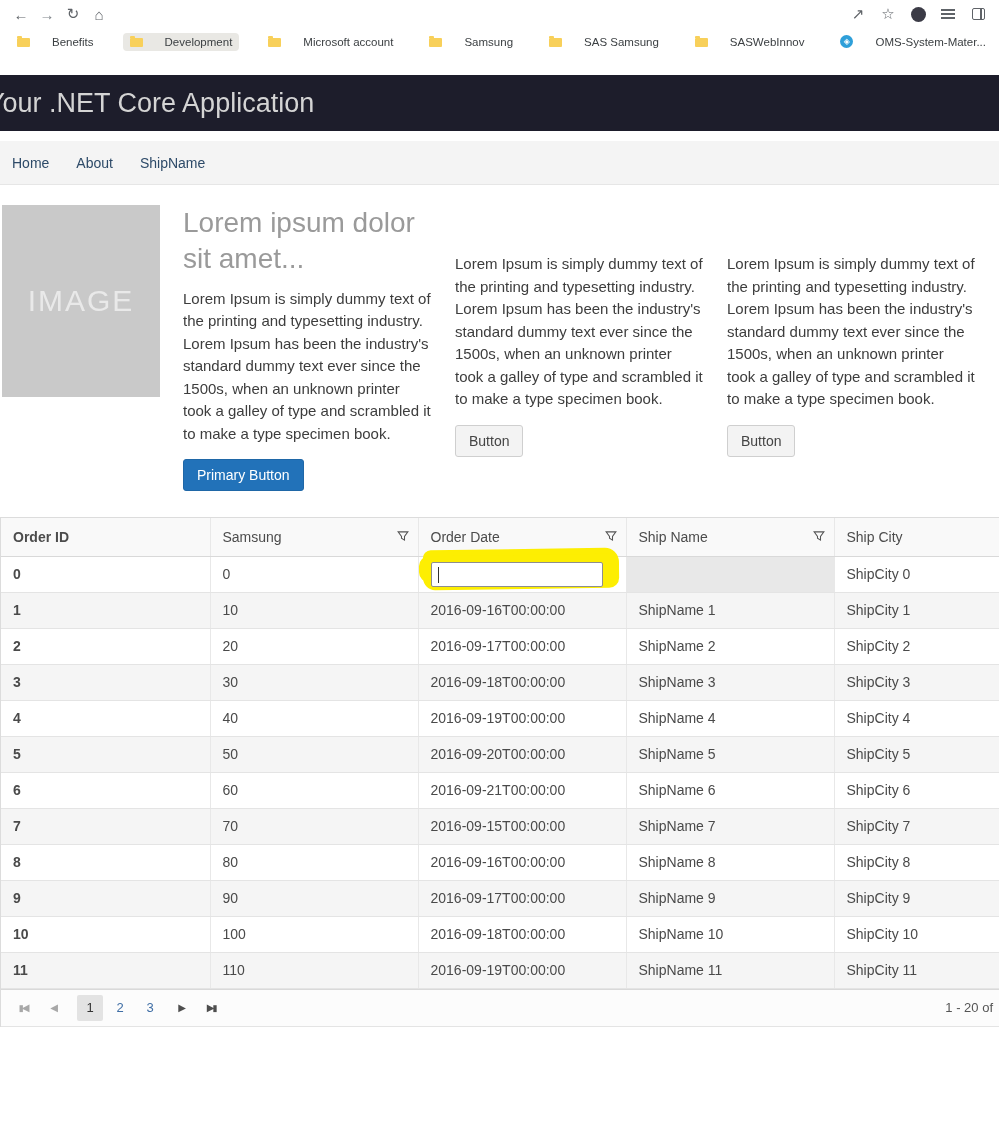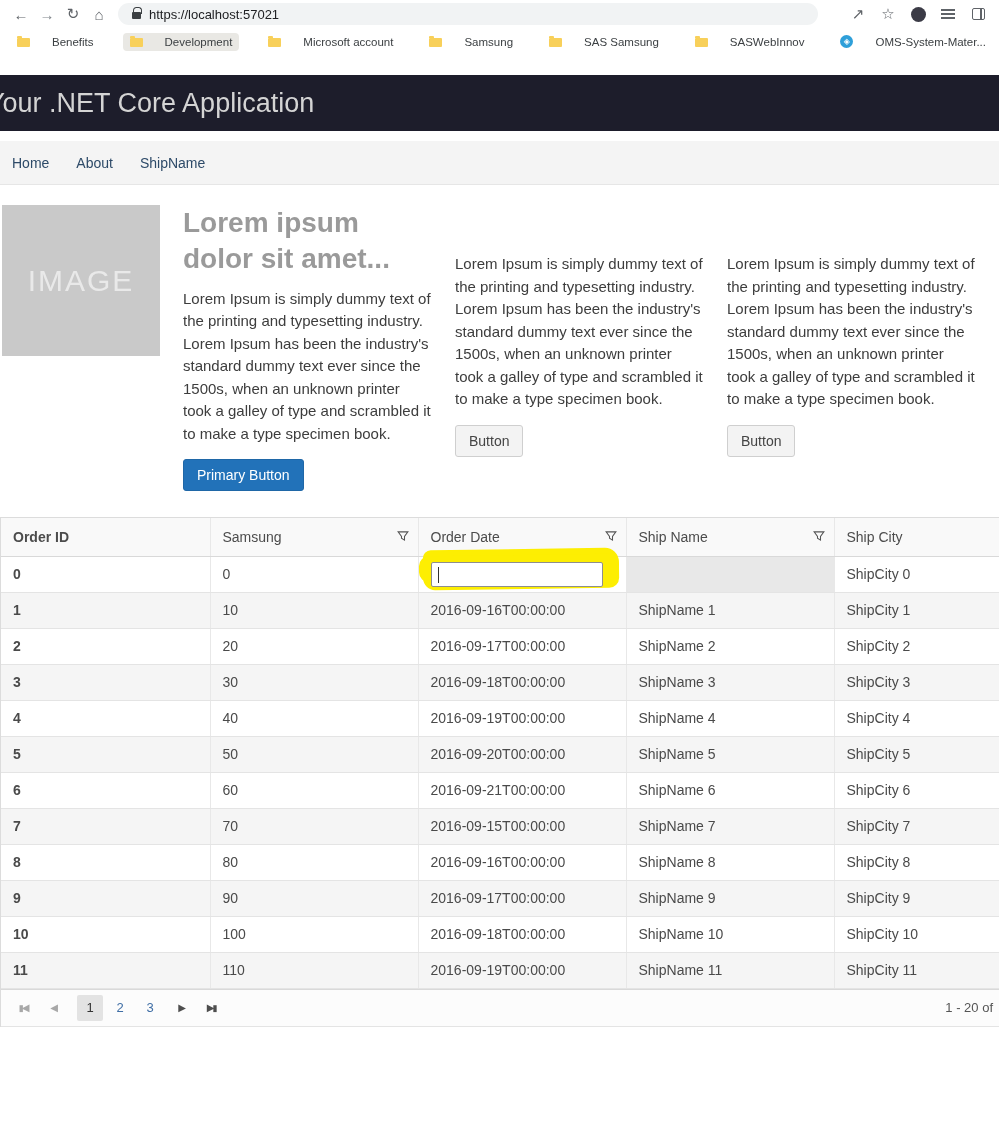--- a/index.html
+++ b/index.html
@@ -102,10 +102,6 @@
   <span class="tb-icon fwd">→</span>
   <span class="tb-icon">↻</span>
   <span class="tb-icon">⌂</span>
-  <div class="addressbar">
-    <span class="lock"></span>
-    <span class="url">https://localhost:57021</span>
-  </div>
   <div class="right-icons">
     <span class="tb-icon">↗</span>
     <span class="tb-icon">☆</span>

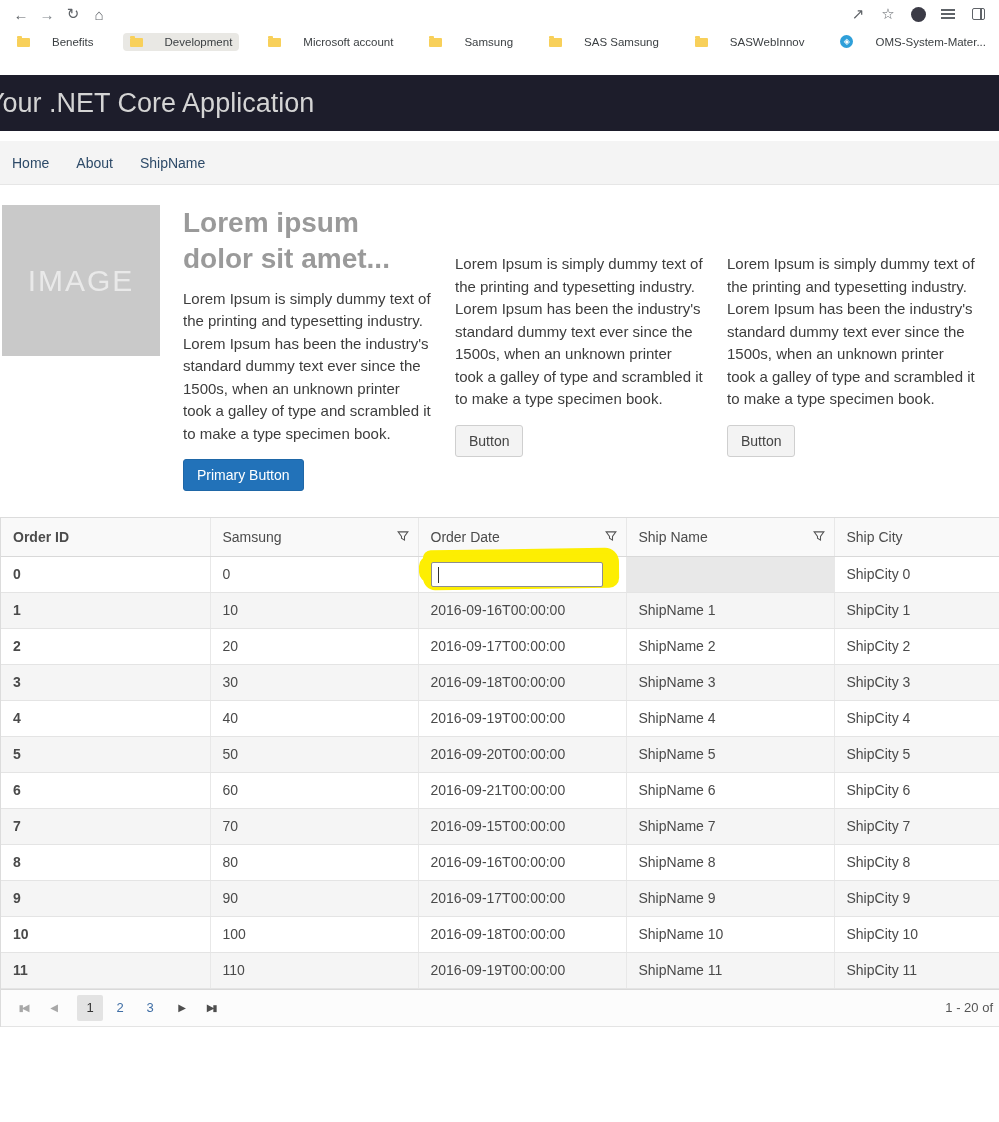--- a/index.html
+++ b/index.html
@@ -52,7 +52,7 @@
   .img-box { width: 158px; height: 151px; background: #c9c9c9; display: flex; align-items: center; justify-content: center;
     color: #e9e9e9; font-size: 30px; letter-spacing: 2px; flex: 0 0 auto; }
   .col { width: 249px; flex: 0 0 auto; }
-  .col h2 { color: #9a9a9a; font-size: 28px; font-weight: 700; line-height: 1.3; margin-bottom: 10px; }
+  .col h2 { color: #9a9a9a; font-size: 28px; font-weight: 400; line-height: 1.3; margin-bottom: 10px; }
   .col p { font-size: 15px; color: #3d3d3d; line-height: 22.5px; margin-bottom: 14px; }
   .col.pushed { padding-top: 48px; }
   .btn { display: inline-block; font-size: 14px; padding: 7px 13px; border-radius: 3px; cursor: pointer; border: 1px solid transparent; }

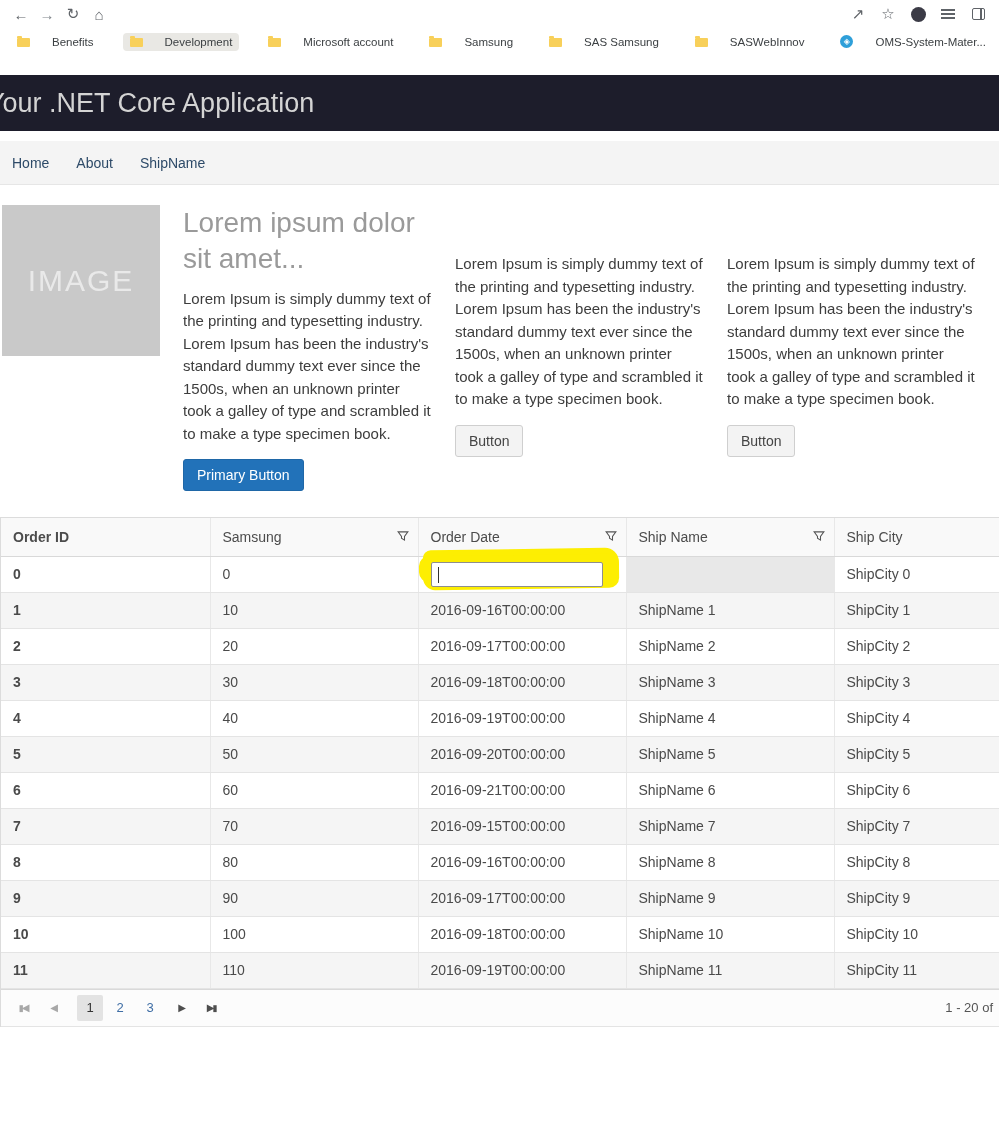--- a/index.html
+++ b/index.html
@@ -49,7 +49,7 @@
 
   
   .content { display: flex; gap: 23px; margin: 20px 0 0 2px; }
-  .img-box { width: 158px; height: 151px; background: #c9c9c9; display: flex; align-items: center; justify-content: center;
+  .img-box { width: 158px; height: 192px; background: #c9c9c9; display: flex; align-items: center; justify-content: center;
     color: #e9e9e9; font-size: 30px; letter-spacing: 2px; flex: 0 0 auto; }
   .col { width: 249px; flex: 0 0 auto; }
   .col h2 { color: #9a9a9a; font-size: 28px; font-weight: 400; line-height: 1.3; margin-bottom: 10px; }

